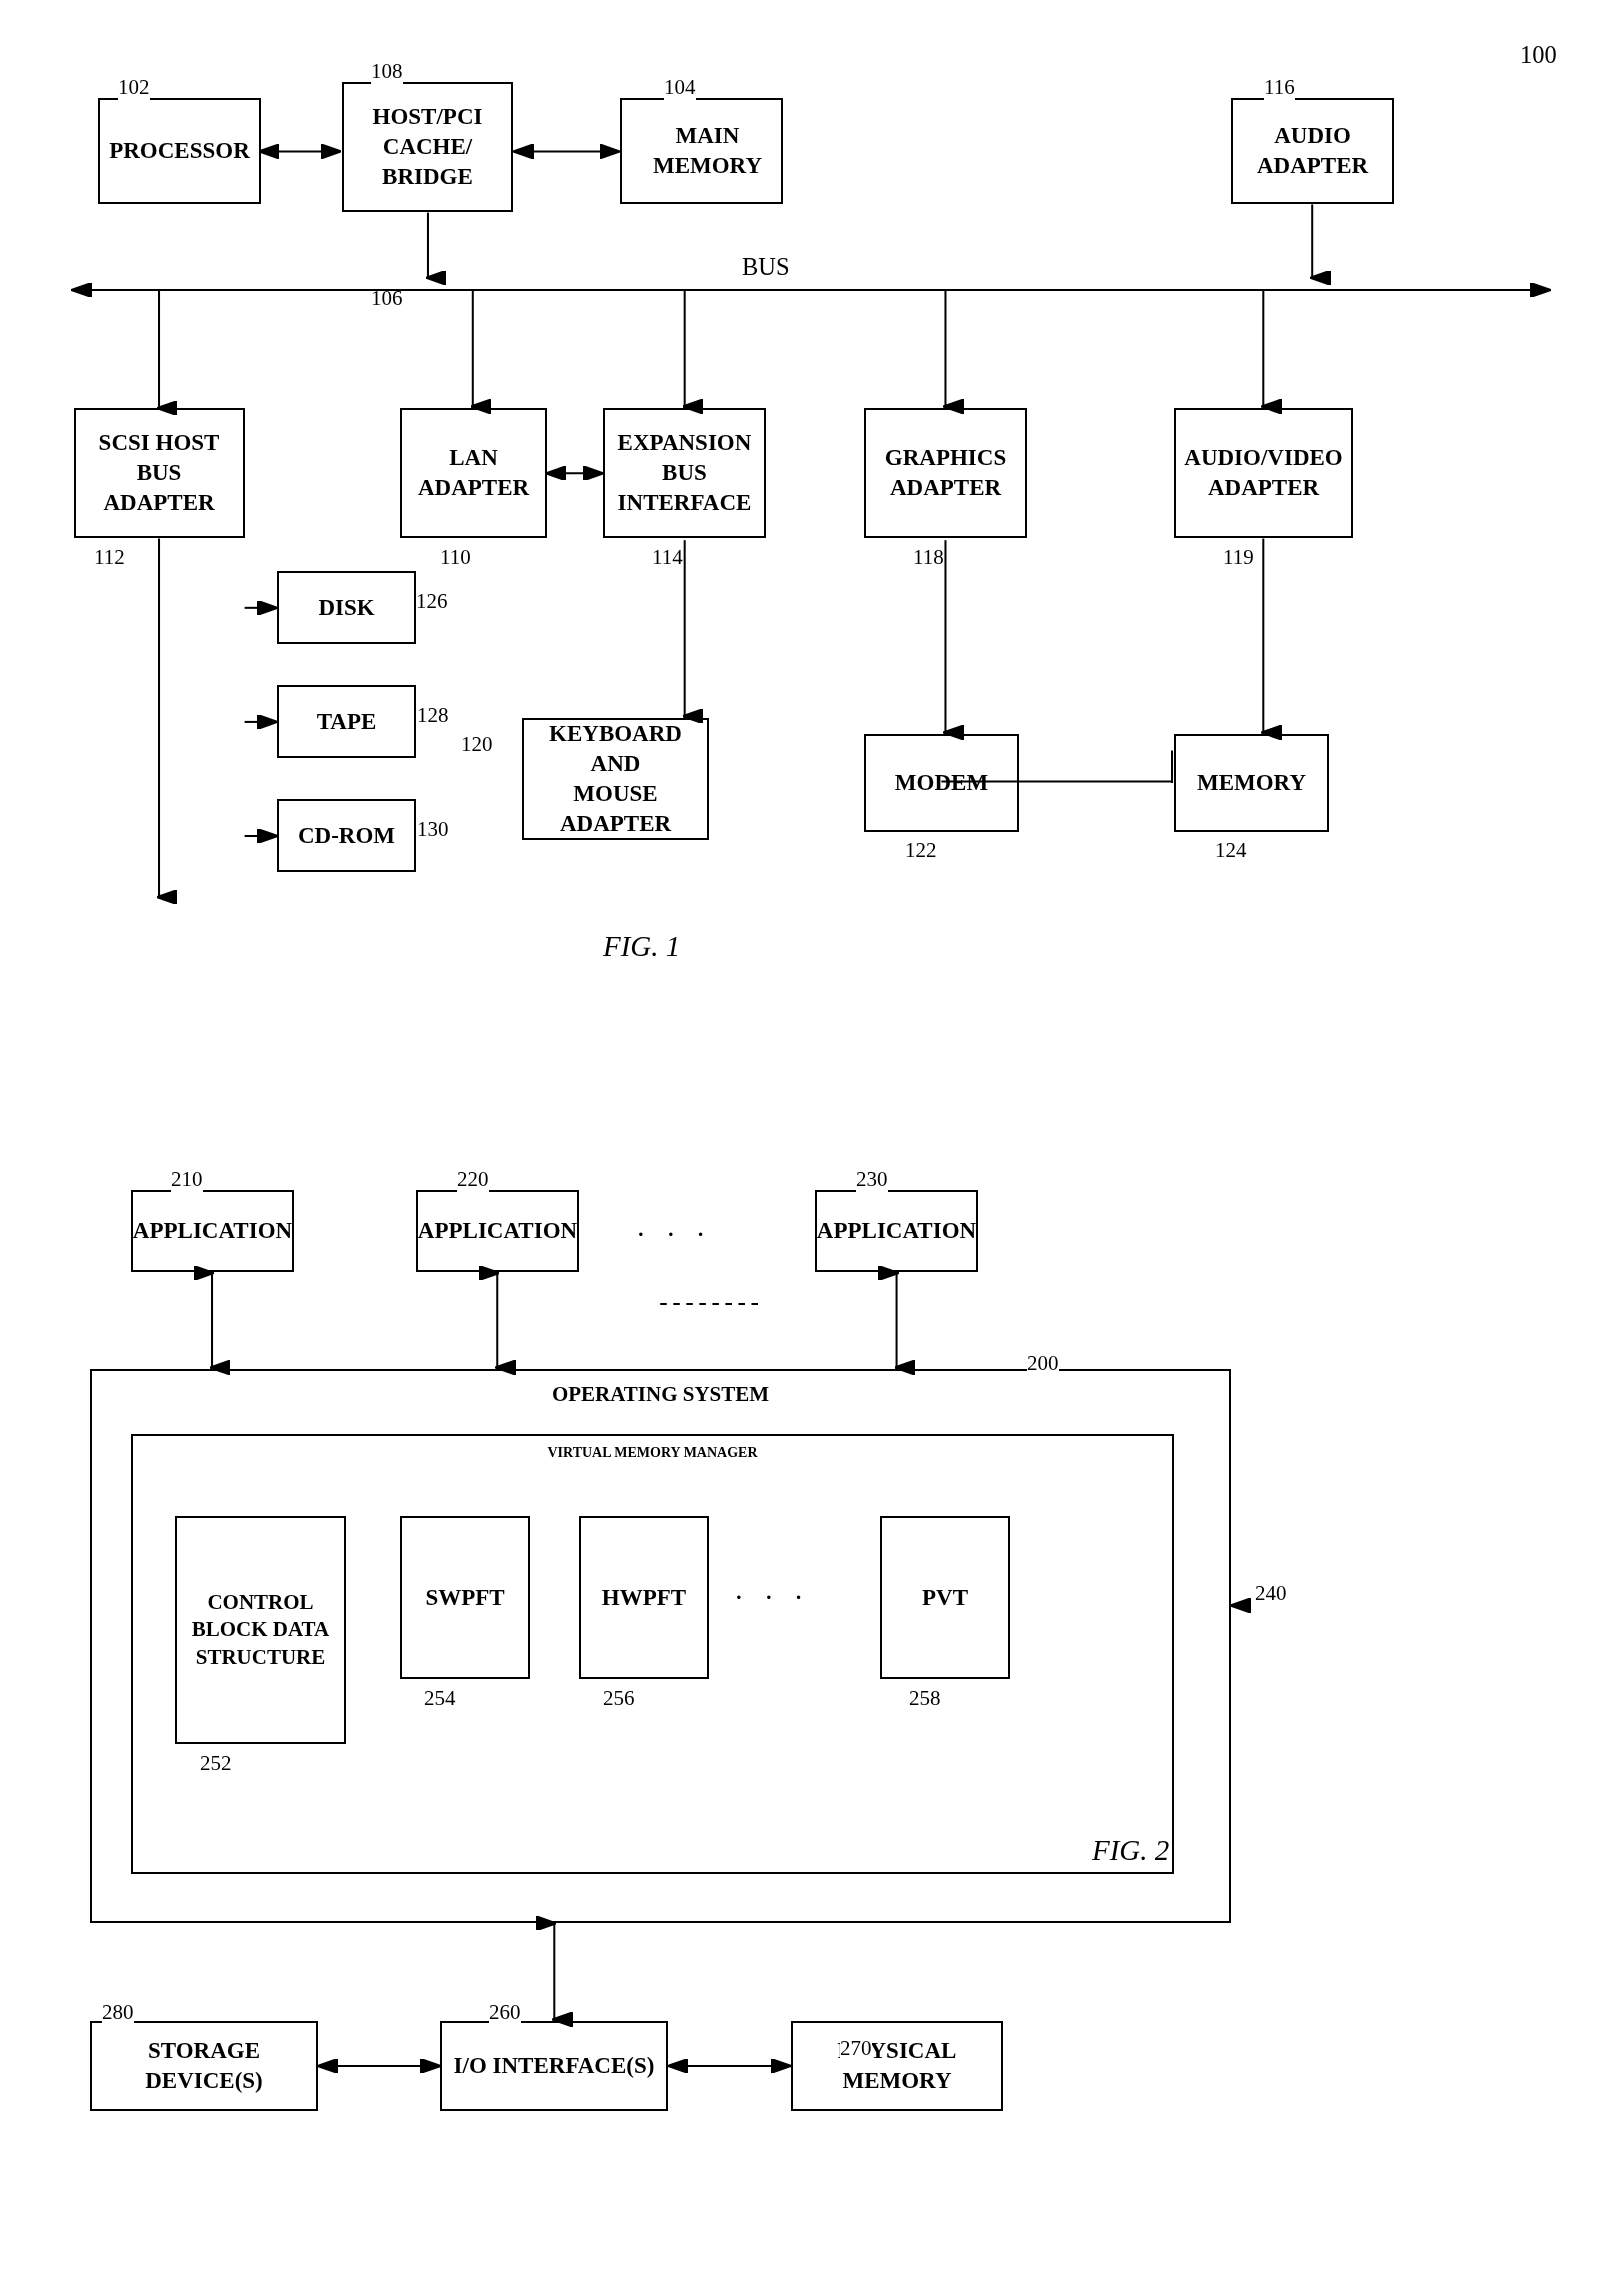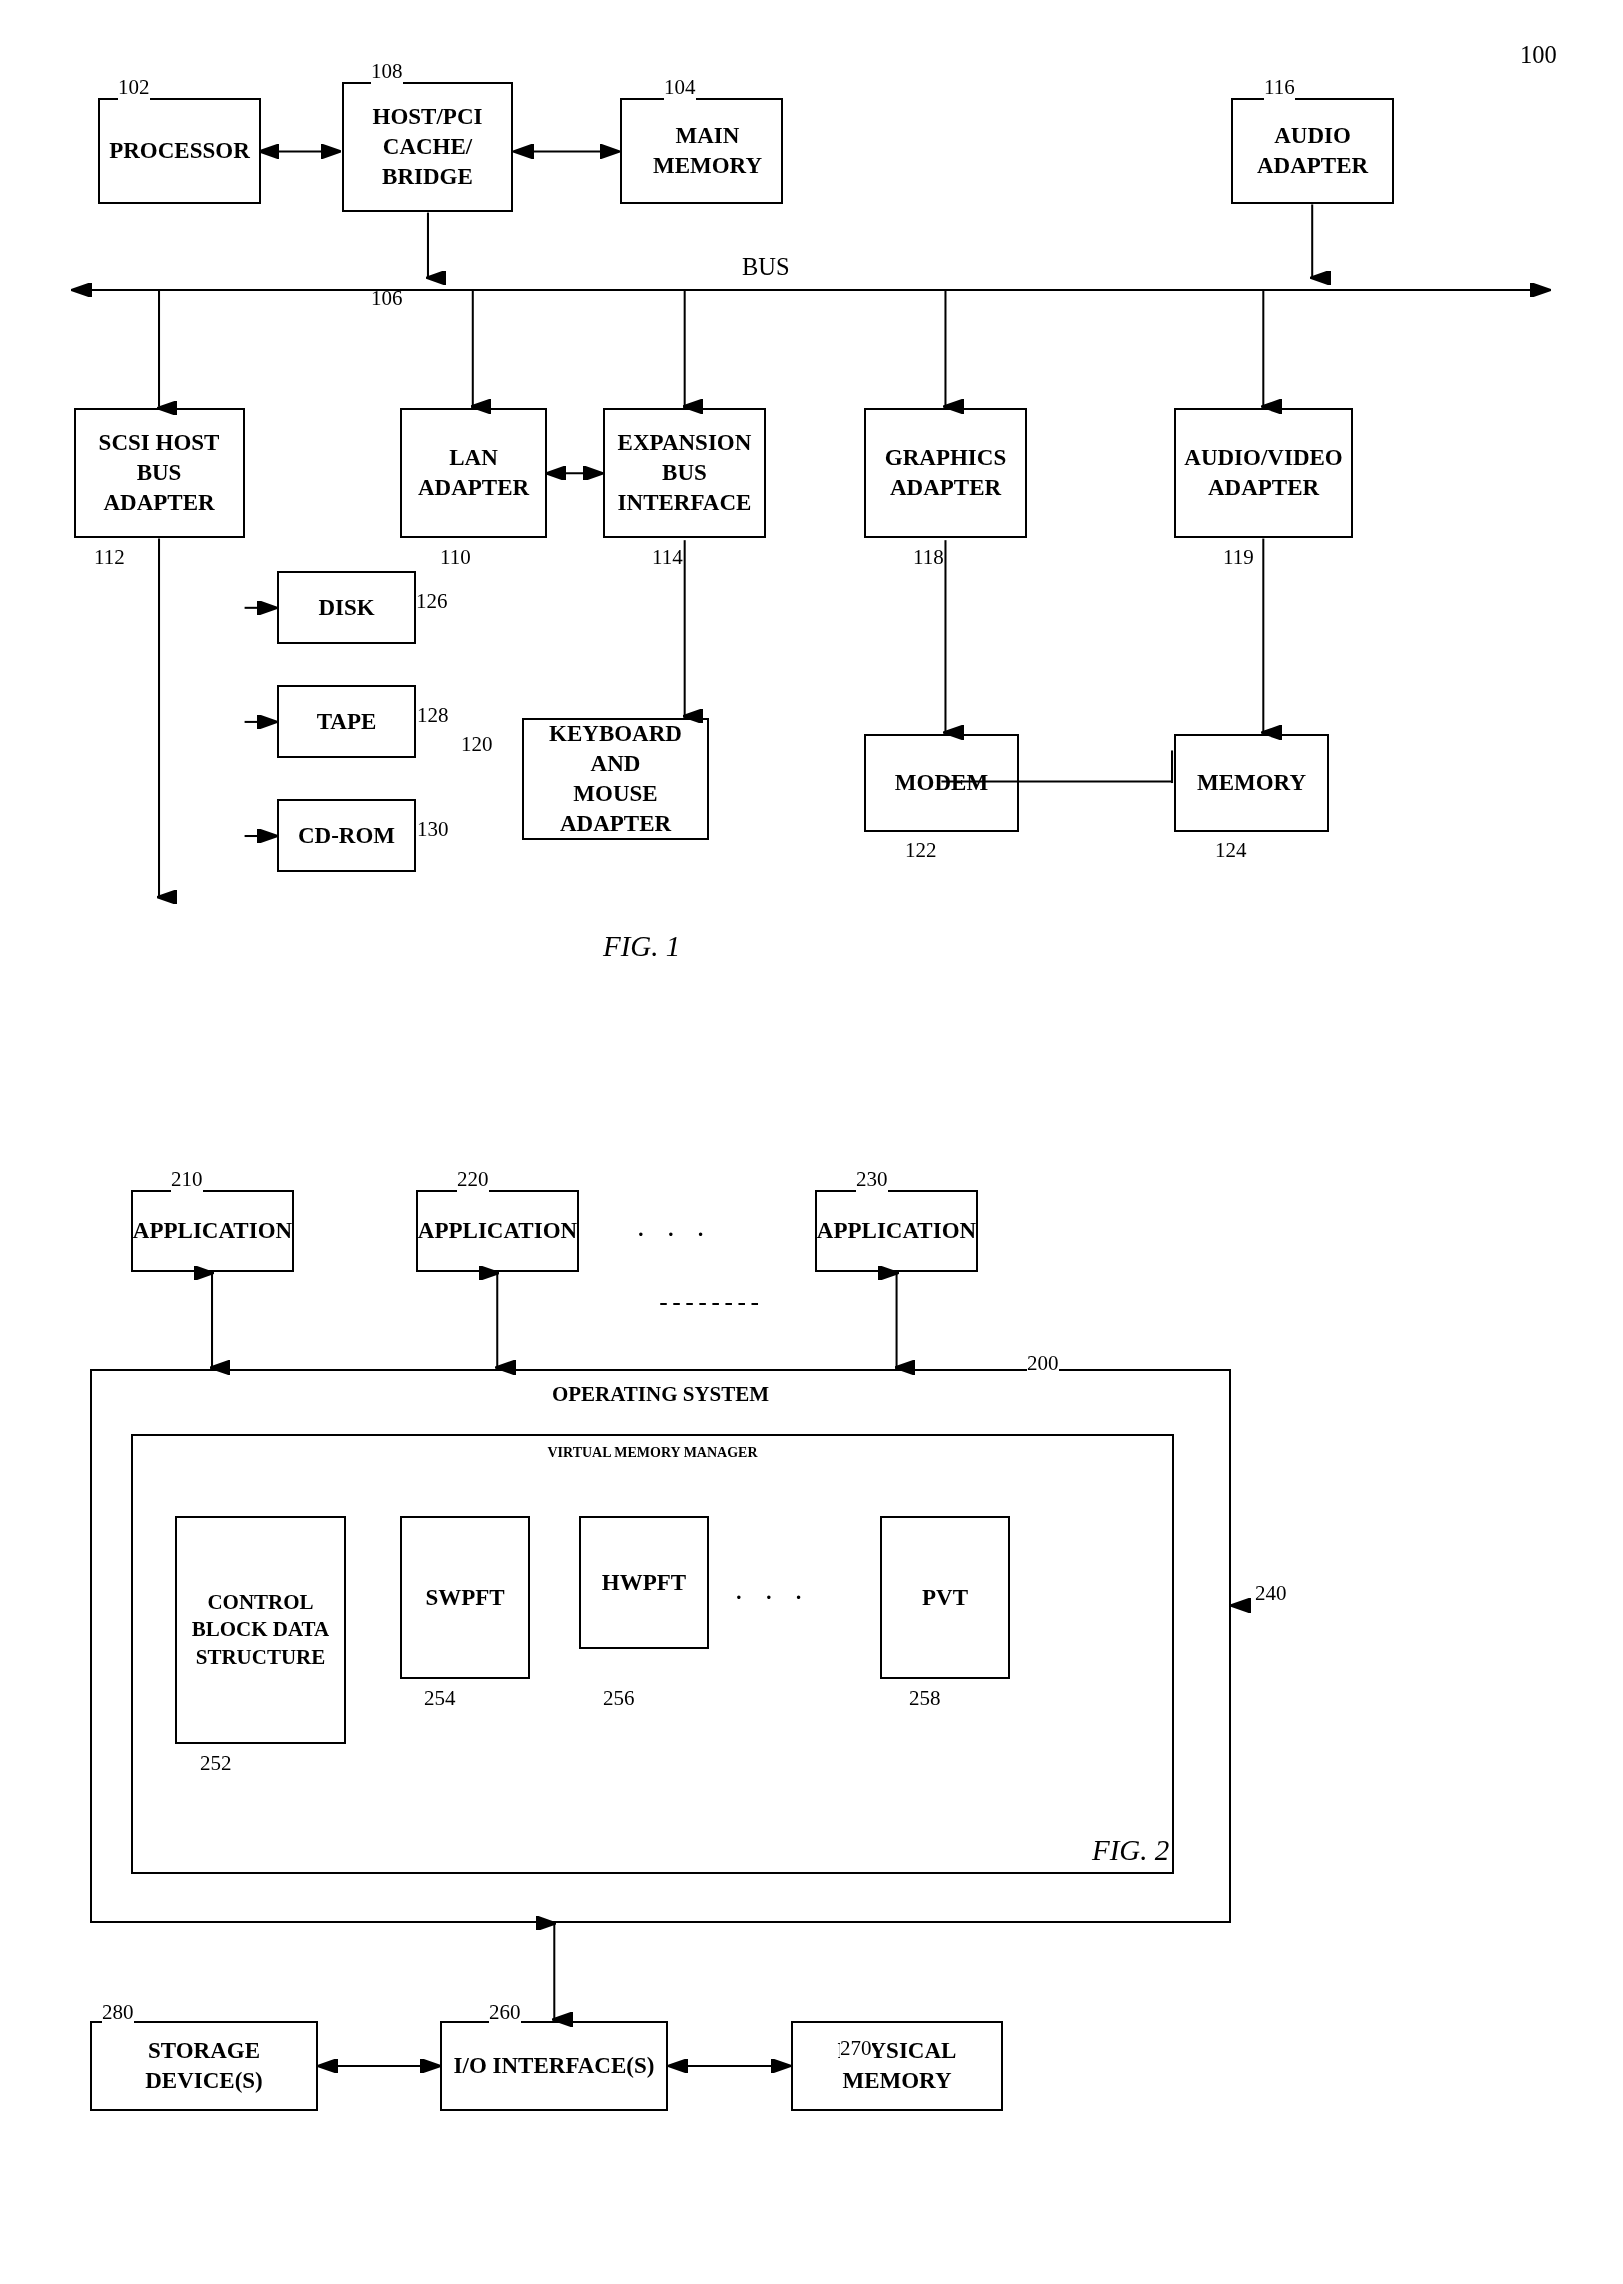--- a/index.html
+++ b/index.html
@@ -283,7 +283,7 @@
     </div>
     <span class="label" style="left:375px; top:545px;">254</span>
 
-    <div class="box" style="left:530px; top:375px; width:130px; height:133px;">
+    <div class="box" style="left:530px; top:375px; width:130px; height:163px;">
       <span>HWPFT</span>
     </div>
     <span class="label" style="left:554px; top:545px;">256</span>

